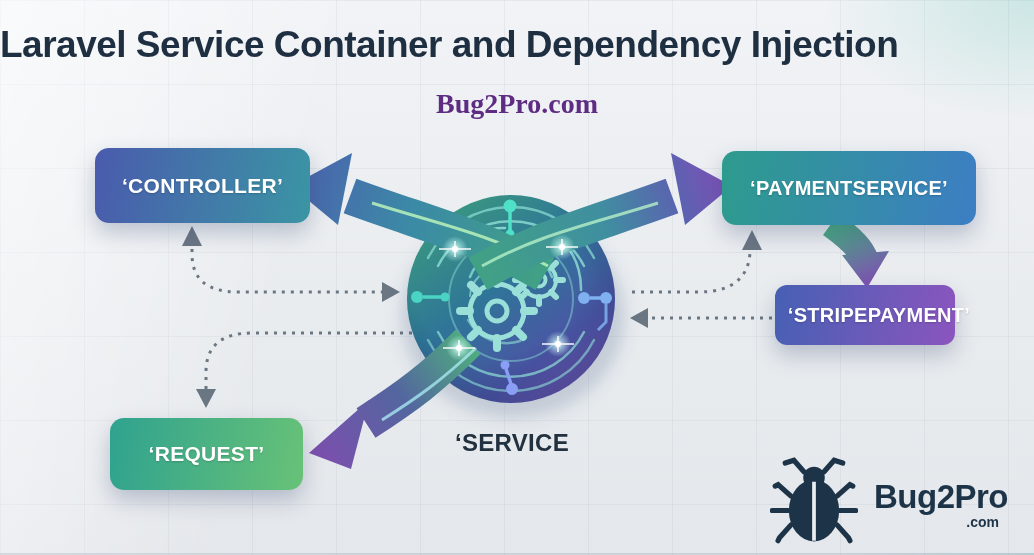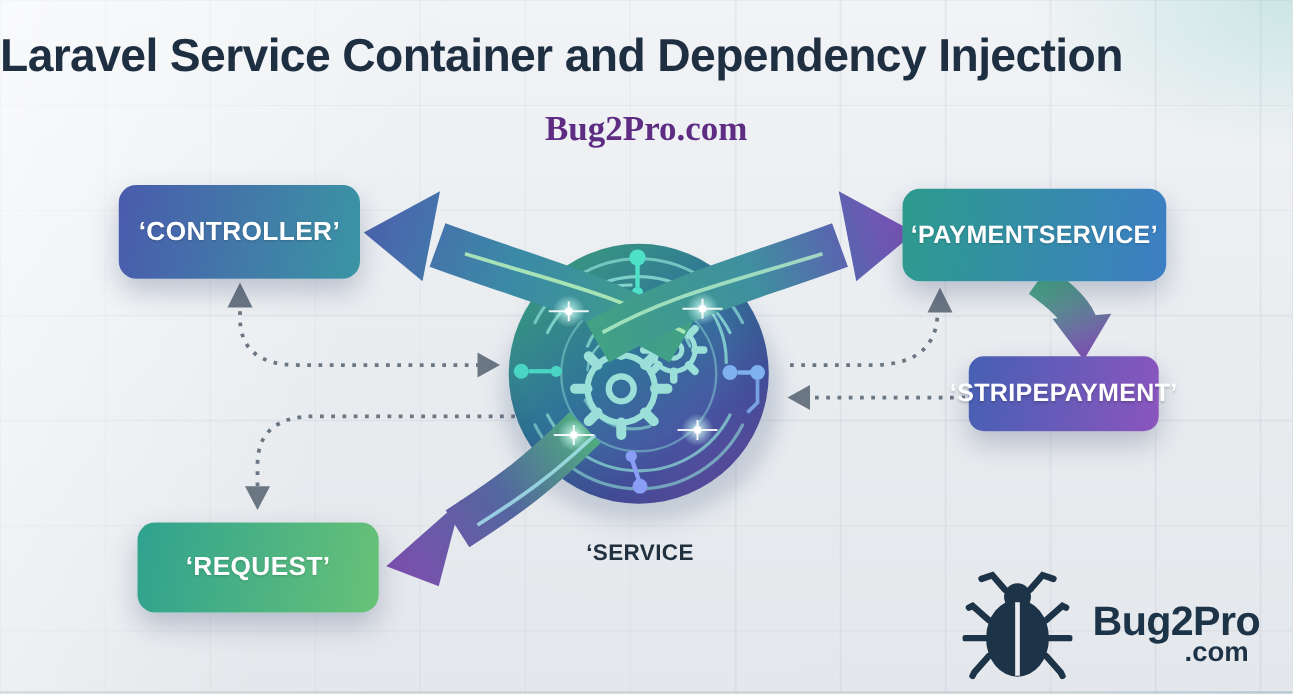--- a/index.html
+++ b/index.html
@@ -33,7 +33,7 @@
     box-shadow:0 10px 22px rgba(50,70,110,.28);
     text-shadow:0 1px 2px rgba(0,0,0,.18);
   }
-  #node-controller{left:95px; top:148px; width:193px; height:75px; font-size:21px;}
+  #node-controller{left:95px; top:148px; width:215px; height:75px; font-size:21px;}
   #node-payment-service{left:722px; top:151px; width:211px; height:74px; font-size:20px;}
   #node-stripe-payment{left:775px; top:285px; width:152px; height:60px; font-size:20px; border-radius:12px;}
   #node-request{left:110px; top:418px; width:193px; height:72px; font-size:21px;}

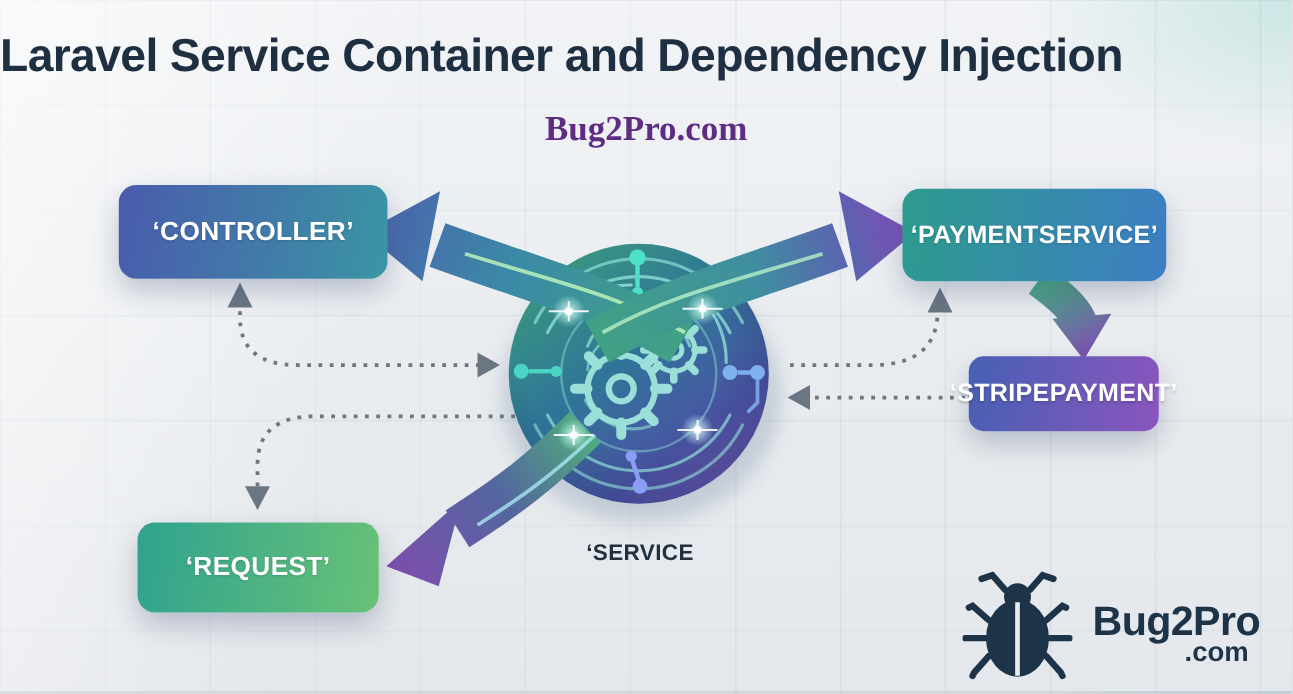--- a/index.html
+++ b/index.html
@@ -34,7 +34,7 @@
     text-shadow:0 1px 2px rgba(0,0,0,.18);
   }
   #node-controller{left:95px; top:148px; width:215px; height:75px; font-size:21px;}
-  #node-payment-service{left:722px; top:151px; width:211px; height:74px; font-size:20px;}
+  #node-payment-service{left:722px; top:151px; width:254px; height:74px; font-size:20px;}
   #node-stripe-payment{left:775px; top:285px; width:152px; height:60px; font-size:20px; border-radius:12px;}
   #node-request{left:110px; top:418px; width:193px; height:72px; font-size:21px;}
   .sc-label{

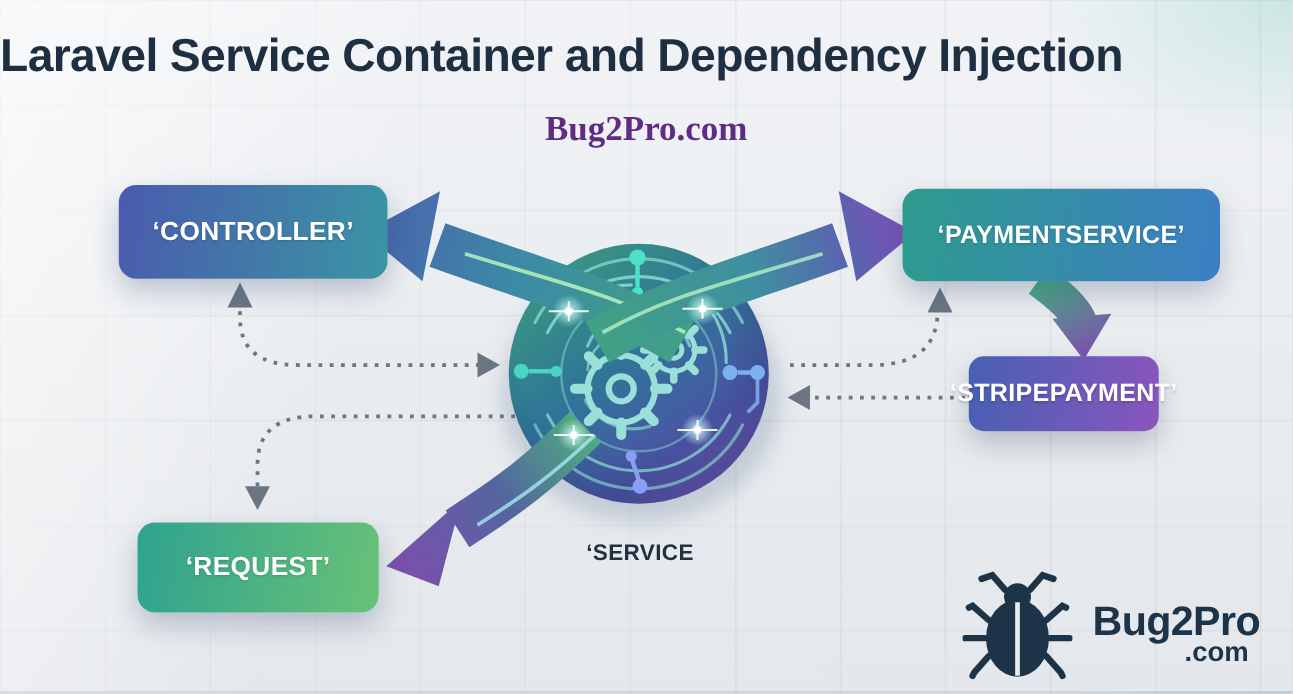--- a/index.html
+++ b/index.html
@@ -35,7 +35,7 @@
   }
   #node-controller{left:95px; top:148px; width:215px; height:75px; font-size:21px;}
   #node-payment-service{left:722px; top:151px; width:254px; height:74px; font-size:20px;}
-  #node-stripe-payment{left:775px; top:285px; width:152px; height:60px; font-size:20px; border-radius:12px;}
+  #node-stripe-payment{left:775px; top:285px; width:152px; height:60px; font-size:20px; border-radius:12px;padding-left:28px;}
   #node-request{left:110px; top:418px; width:193px; height:72px; font-size:21px;}
   .sc-label{
     position:absolute; left:402px; top:427px; width:220px; text-align:center;

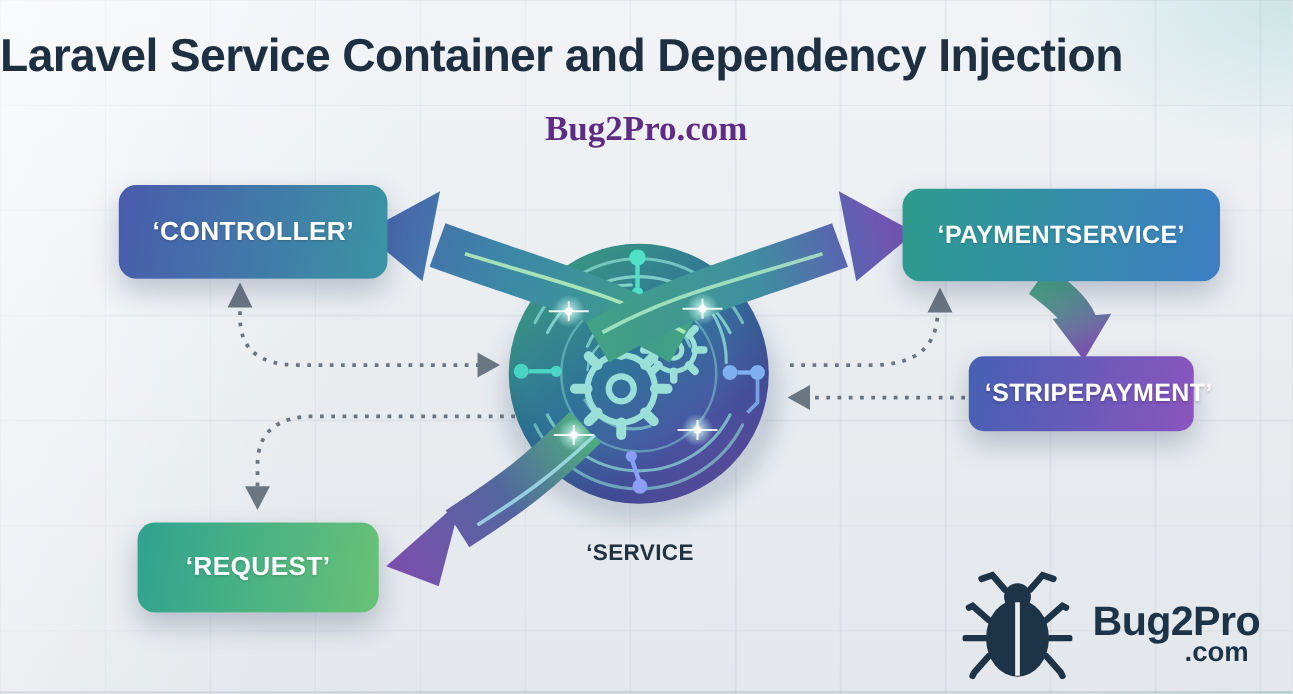--- a/index.html
+++ b/index.html
@@ -39,7 +39,7 @@
   #node-request{left:110px; top:418px; width:193px; height:72px; font-size:21px;}
   .sc-label{
     position:absolute; left:402px; top:427px; width:220px; text-align:center;
-    font-size:18px; font-weight:bold; color:#22313f; line-height:31px; letter-spacing:.3px;
+    font-size:24px; font-weight:bold; color:#22313f; line-height:31px; letter-spacing:.3px;
   }
   .logo{
     position:absolute; right:26px; bottom:8px;

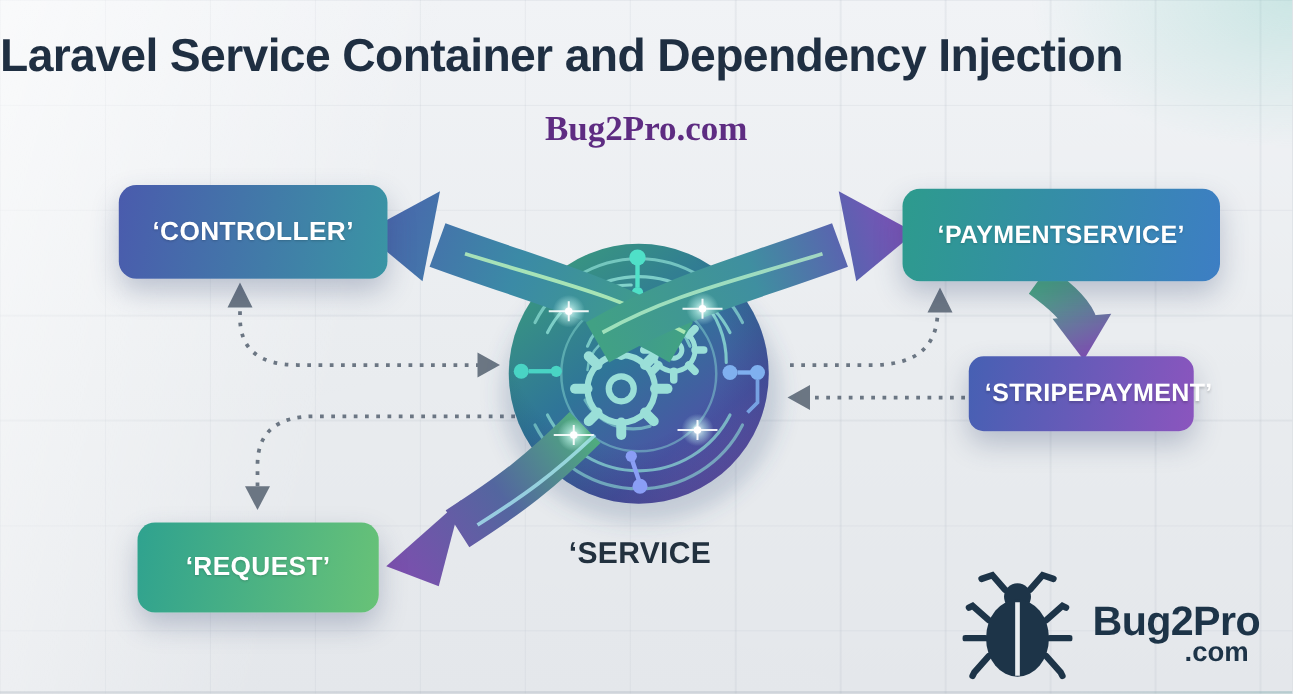--- a/index.html
+++ b/index.html
@@ -47,7 +47,7 @@
   }
   .logo-text{display:flex; flex-direction:column; align-items:flex-end; margin-top:14px;margin-left:16px;}
   .logo-name{font-size:33px; font-weight:bold; color:#1d3448; letter-spacing:-.5px; line-height:32px;}
-  .logo-tld{font-size:22px; font-weight:bold; color:#1d3448; padding-right:9px; line-height:18px;}
+  .logo-tld{font-size:14px; font-weight:bold; color:#1d3448; padding-right:9px; line-height:18px;}
 </style>
 </head>
 <body>

